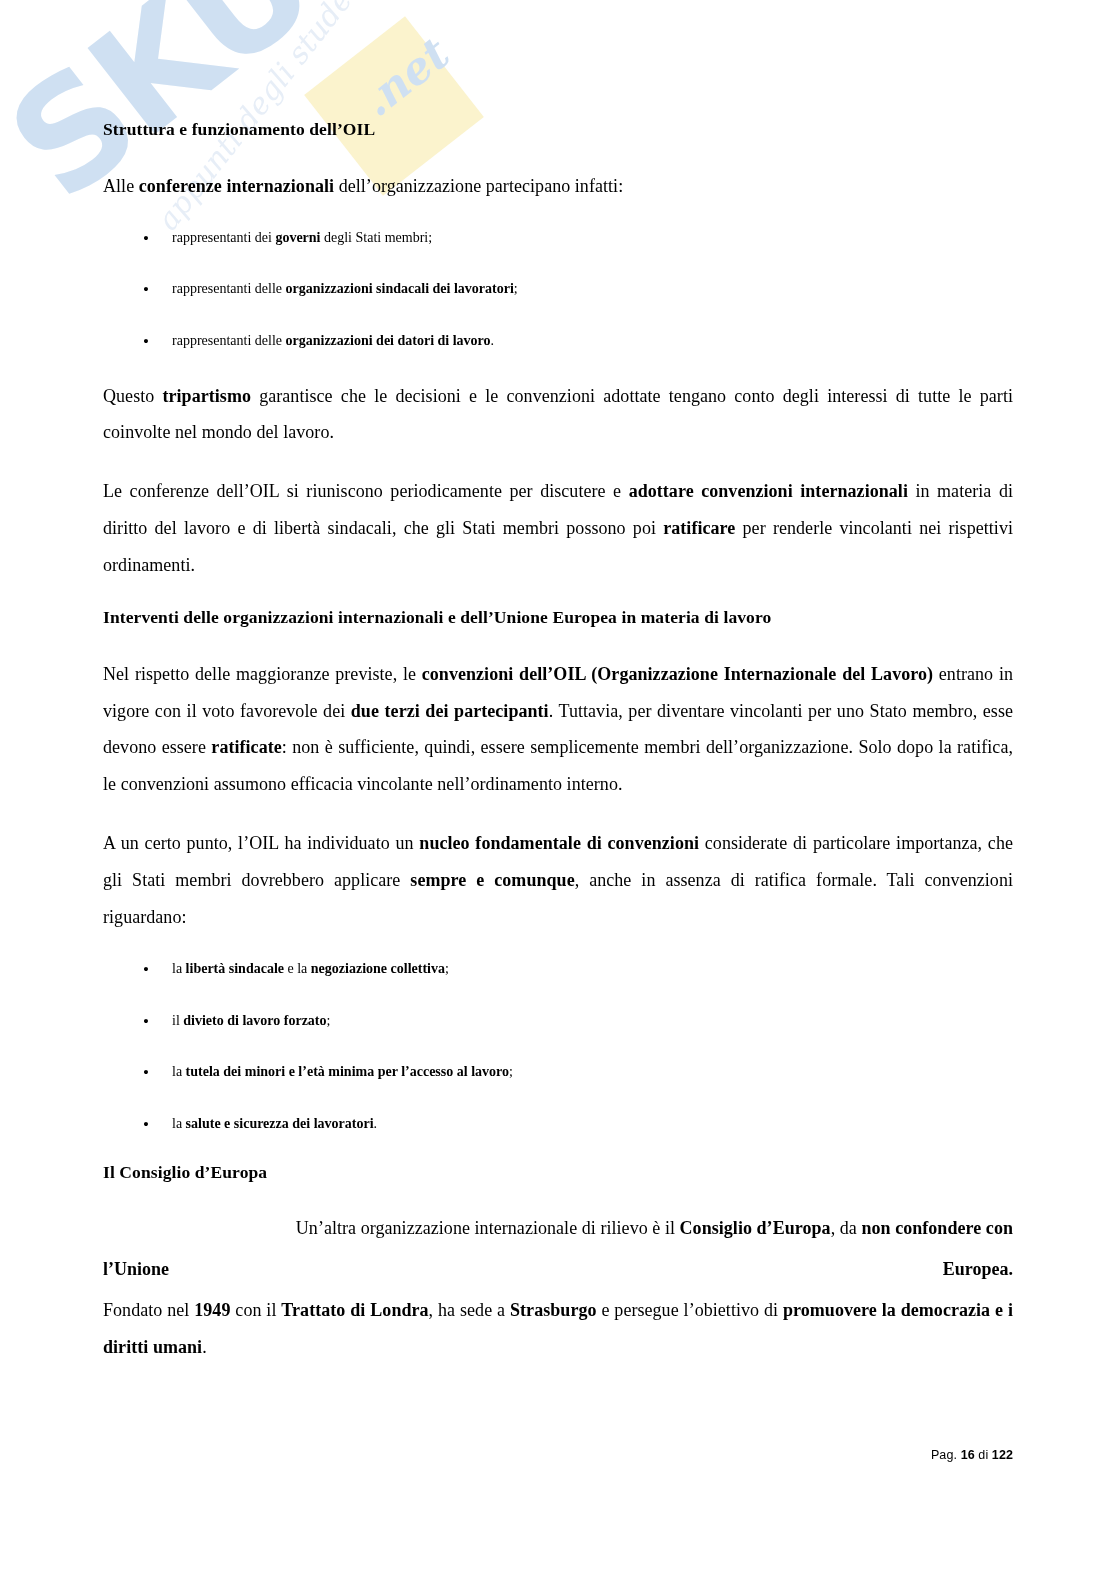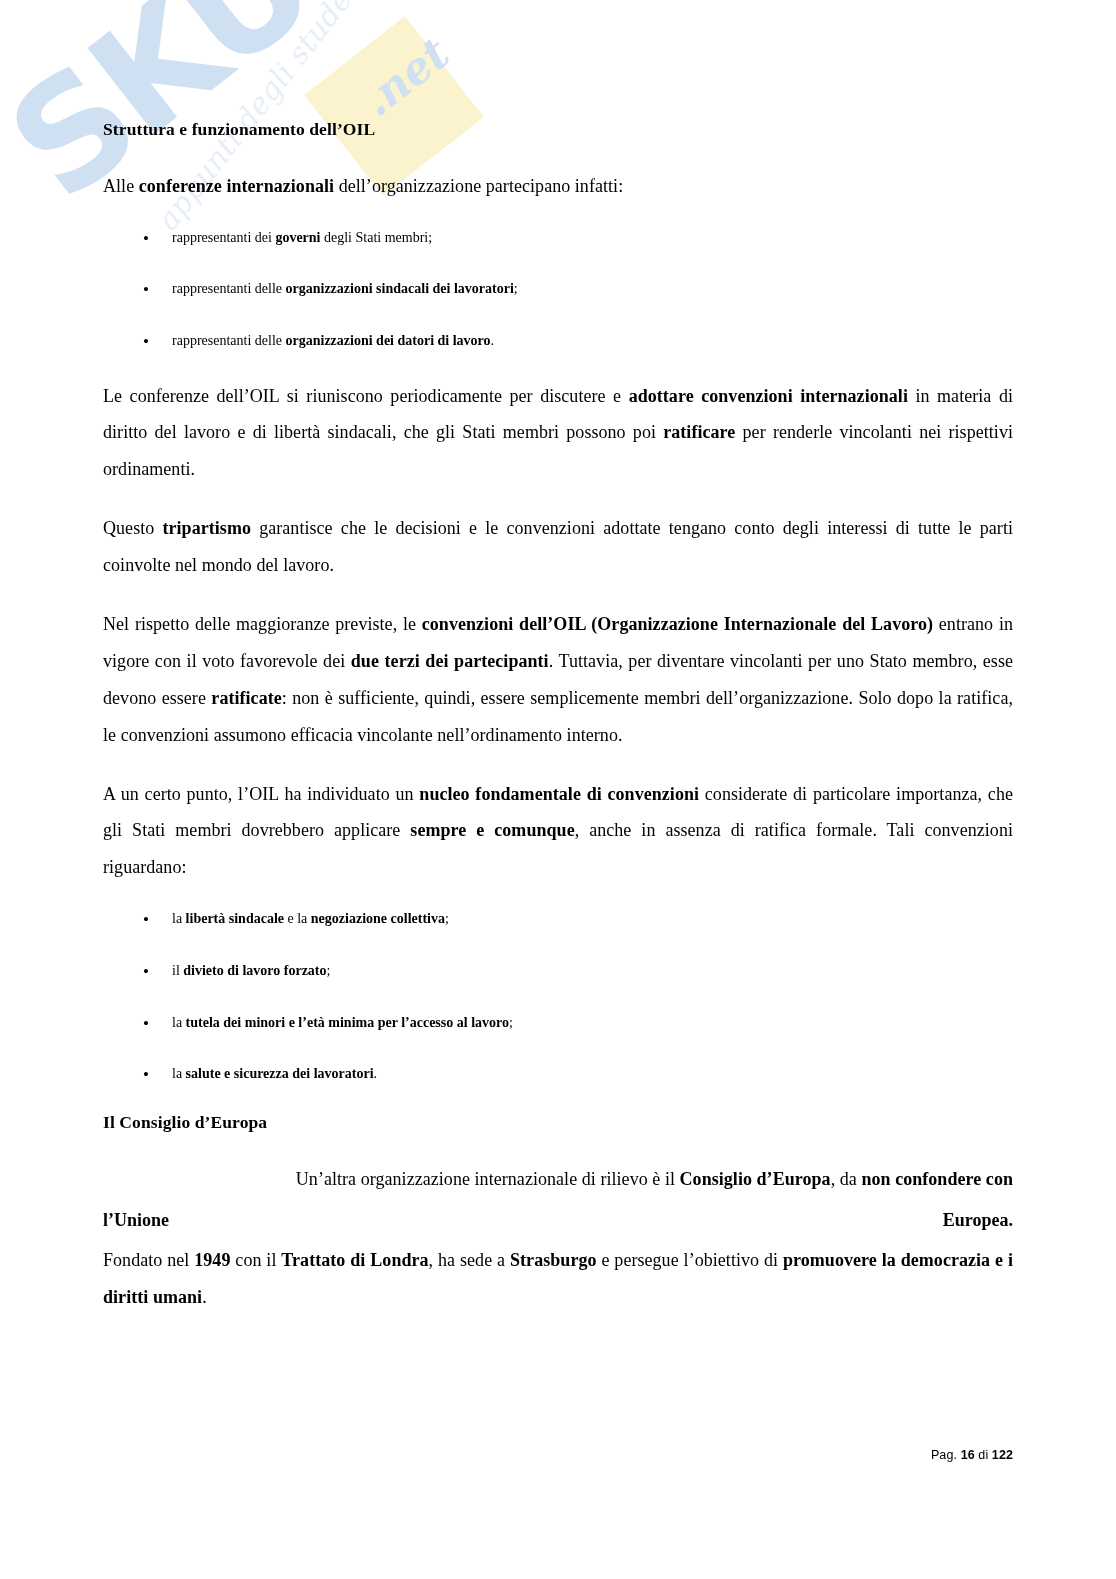--- a/index.html
+++ b/index.html
@@ -184,9 +184,9 @@
         <li>rappresentanti delle <b>organizzazioni dei datori di lavoro</b>.</li>
       </ul>
 
+    <p class="para">Questo <b>tripartismo</b> garantisce che le decisioni e le convenzioni adottate tengano conto degli interessi di tutte le parti coinvolte nel mondo del lavoro.</p>
+
     <p class="para">Le conferenze dell’OIL si riuniscono periodicamente per discutere e <b>adottare convenzioni internazionali</b> in materia di diritto del lavoro e di libertà sindacali, che gli Stati membri possono poi <b>ratificare</b> per renderle vincolanti nei rispettivi ordinamenti.</p>
-
-    <p class="para">Questo <b>tripartismo</b> garantisce che le decisioni e le convenzioni adottate tengano conto degli interessi di tutte le parti coinvolte nel mondo del lavoro.</p>
 
 
     <p class="para">Nel rispetto delle maggioranze previste, le <b>convenzioni dell’OIL (Organizzazione Internazionale del Lavoro)</b> entrano in vigore con il voto favorevole dei <b>due terzi dei partecipanti</b>. Tuttavia, per diventare vincolanti per uno Stato membro, esse devono essere <b>ratificate</b>: non è sufficiente, quindi, essere semplicemente membri dell’organizzazione. Solo dopo la ratifica, le convenzioni assumono efficacia vincolante nell’ordinamento interno.</p>

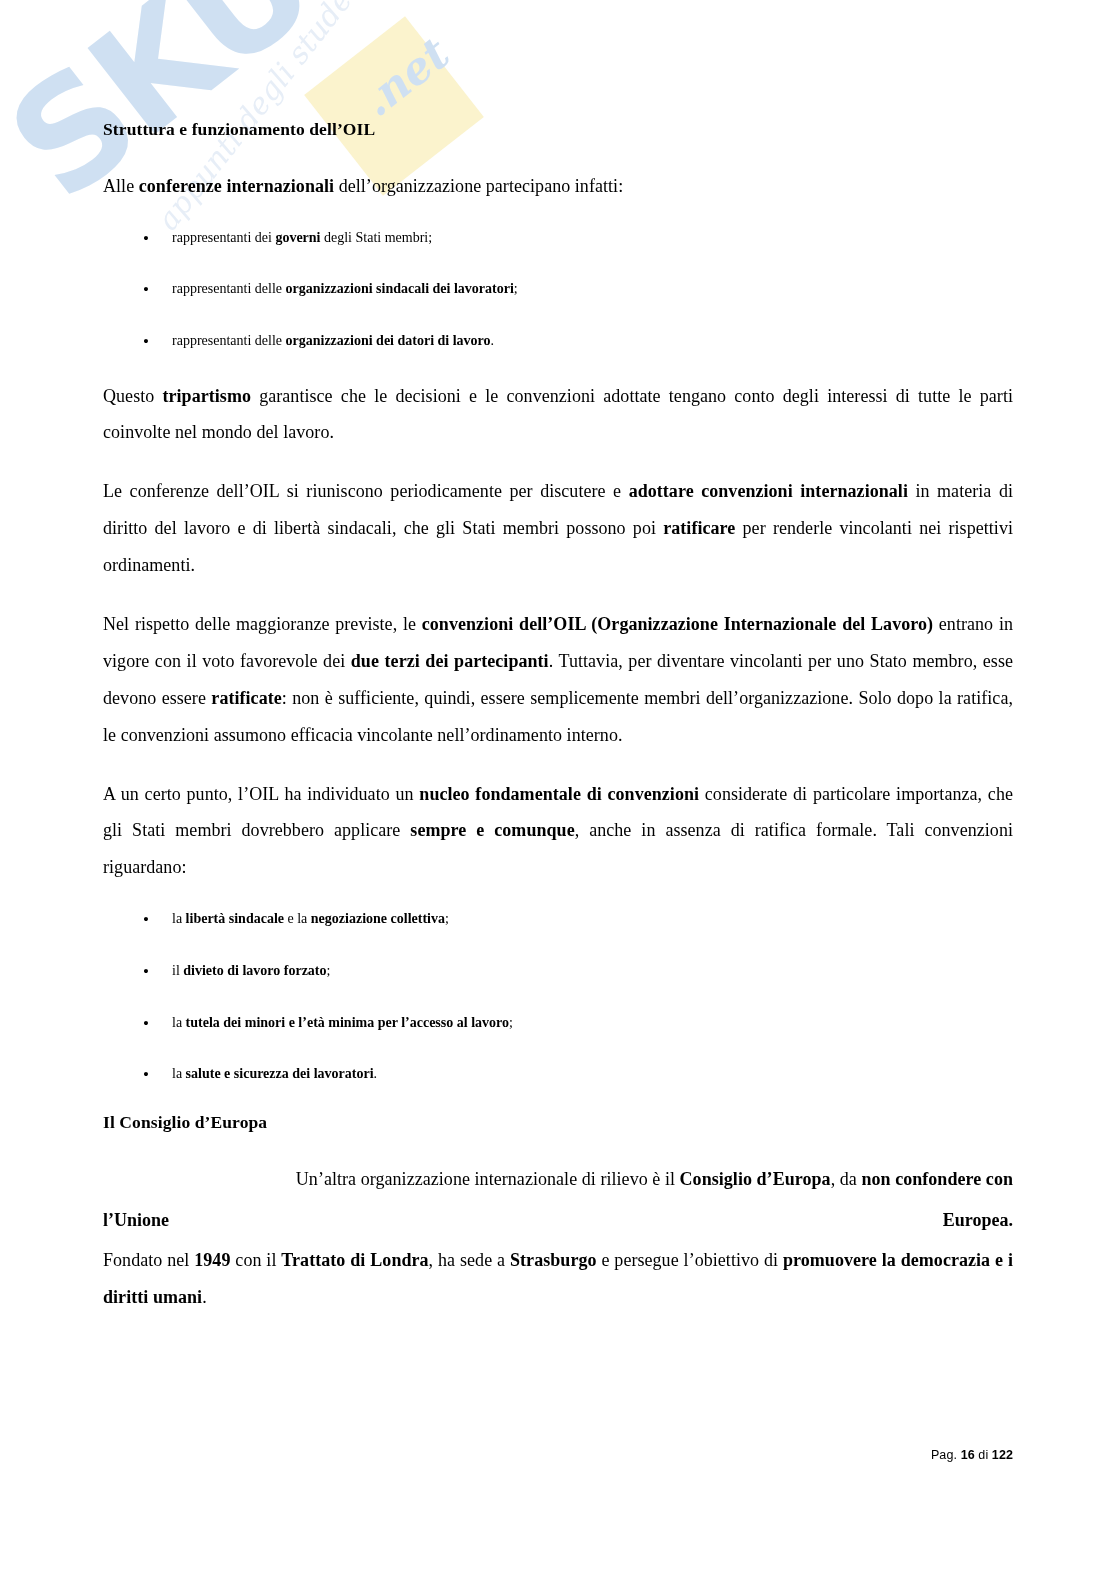--- a/index.html
+++ b/index.html
@@ -188,6 +188,7 @@
 
     <p class="para">Le conferenze dell’OIL si riuniscono periodicamente per discutere e <b>adottare convenzioni internazionali</b> in materia di diritto del lavoro e di libertà sindacali, che gli Stati membri possono poi <b>ratificare</b> per renderle vincolanti nei rispettivi ordinamenti.</p>
 
+    <h2 class="heading tight-top">Interventi delle organizzazioni internazionali e dell’Unione Europea in materia di lavoro</h2>
 
     <p class="para">Nel rispetto delle maggioranze previste, le <b>convenzioni dell’OIL (Organizzazione Internazionale del Lavoro)</b> entrano in vigore con il voto favorevole dei <b>due terzi dei partecipanti</b>. Tuttavia, per diventare vincolanti per uno Stato membro, esse devono essere <b>ratificate</b>: non è sufficiente, quindi, essere semplicemente membri dell’organizzazione. Solo dopo la ratifica, le convenzioni assumono efficacia vincolante nell’ordinamento interno.</p>
 

